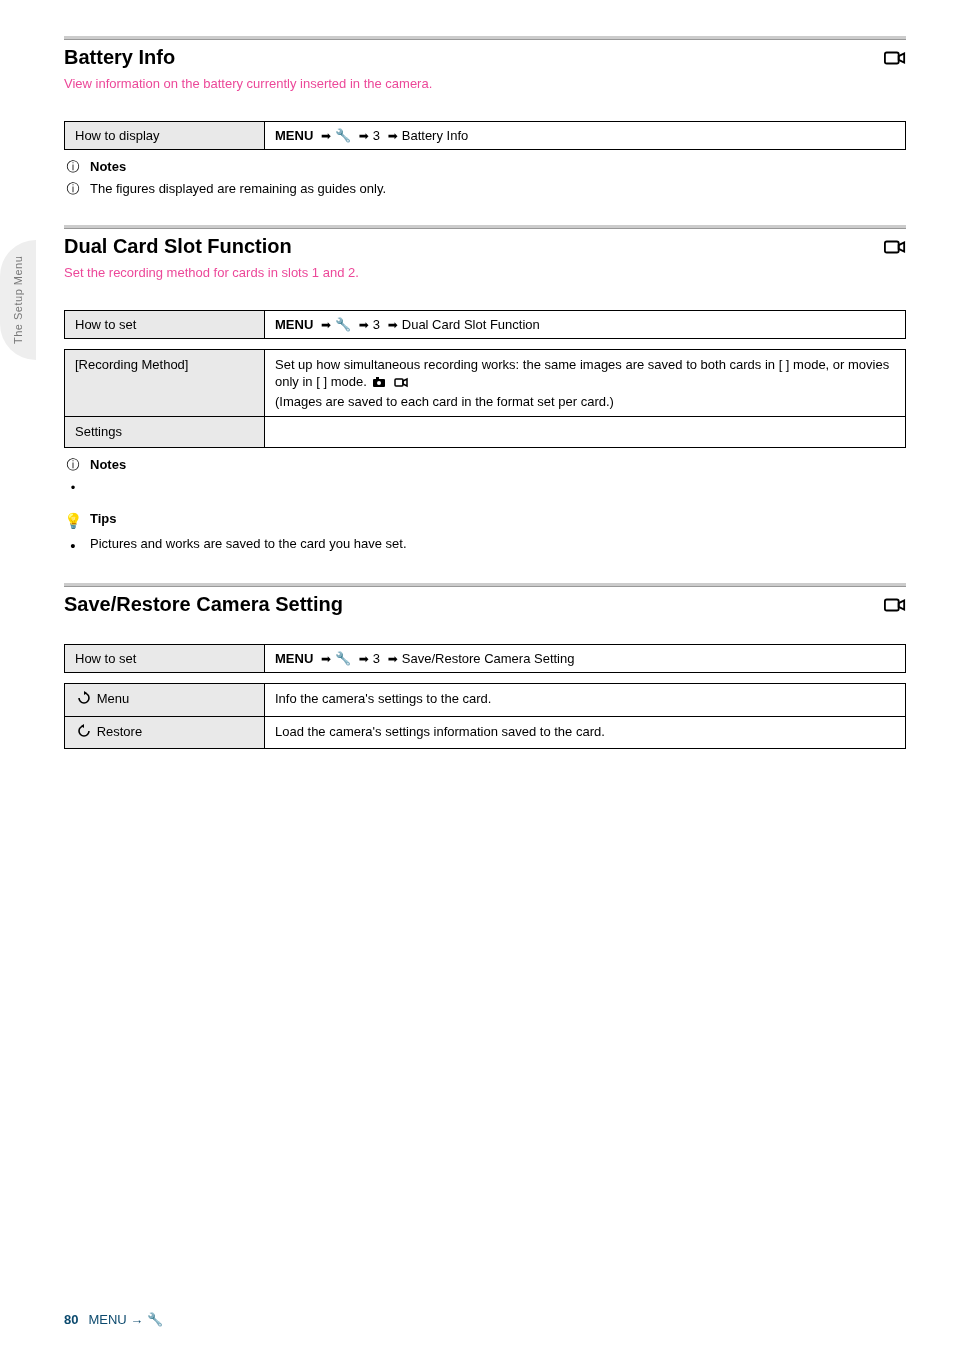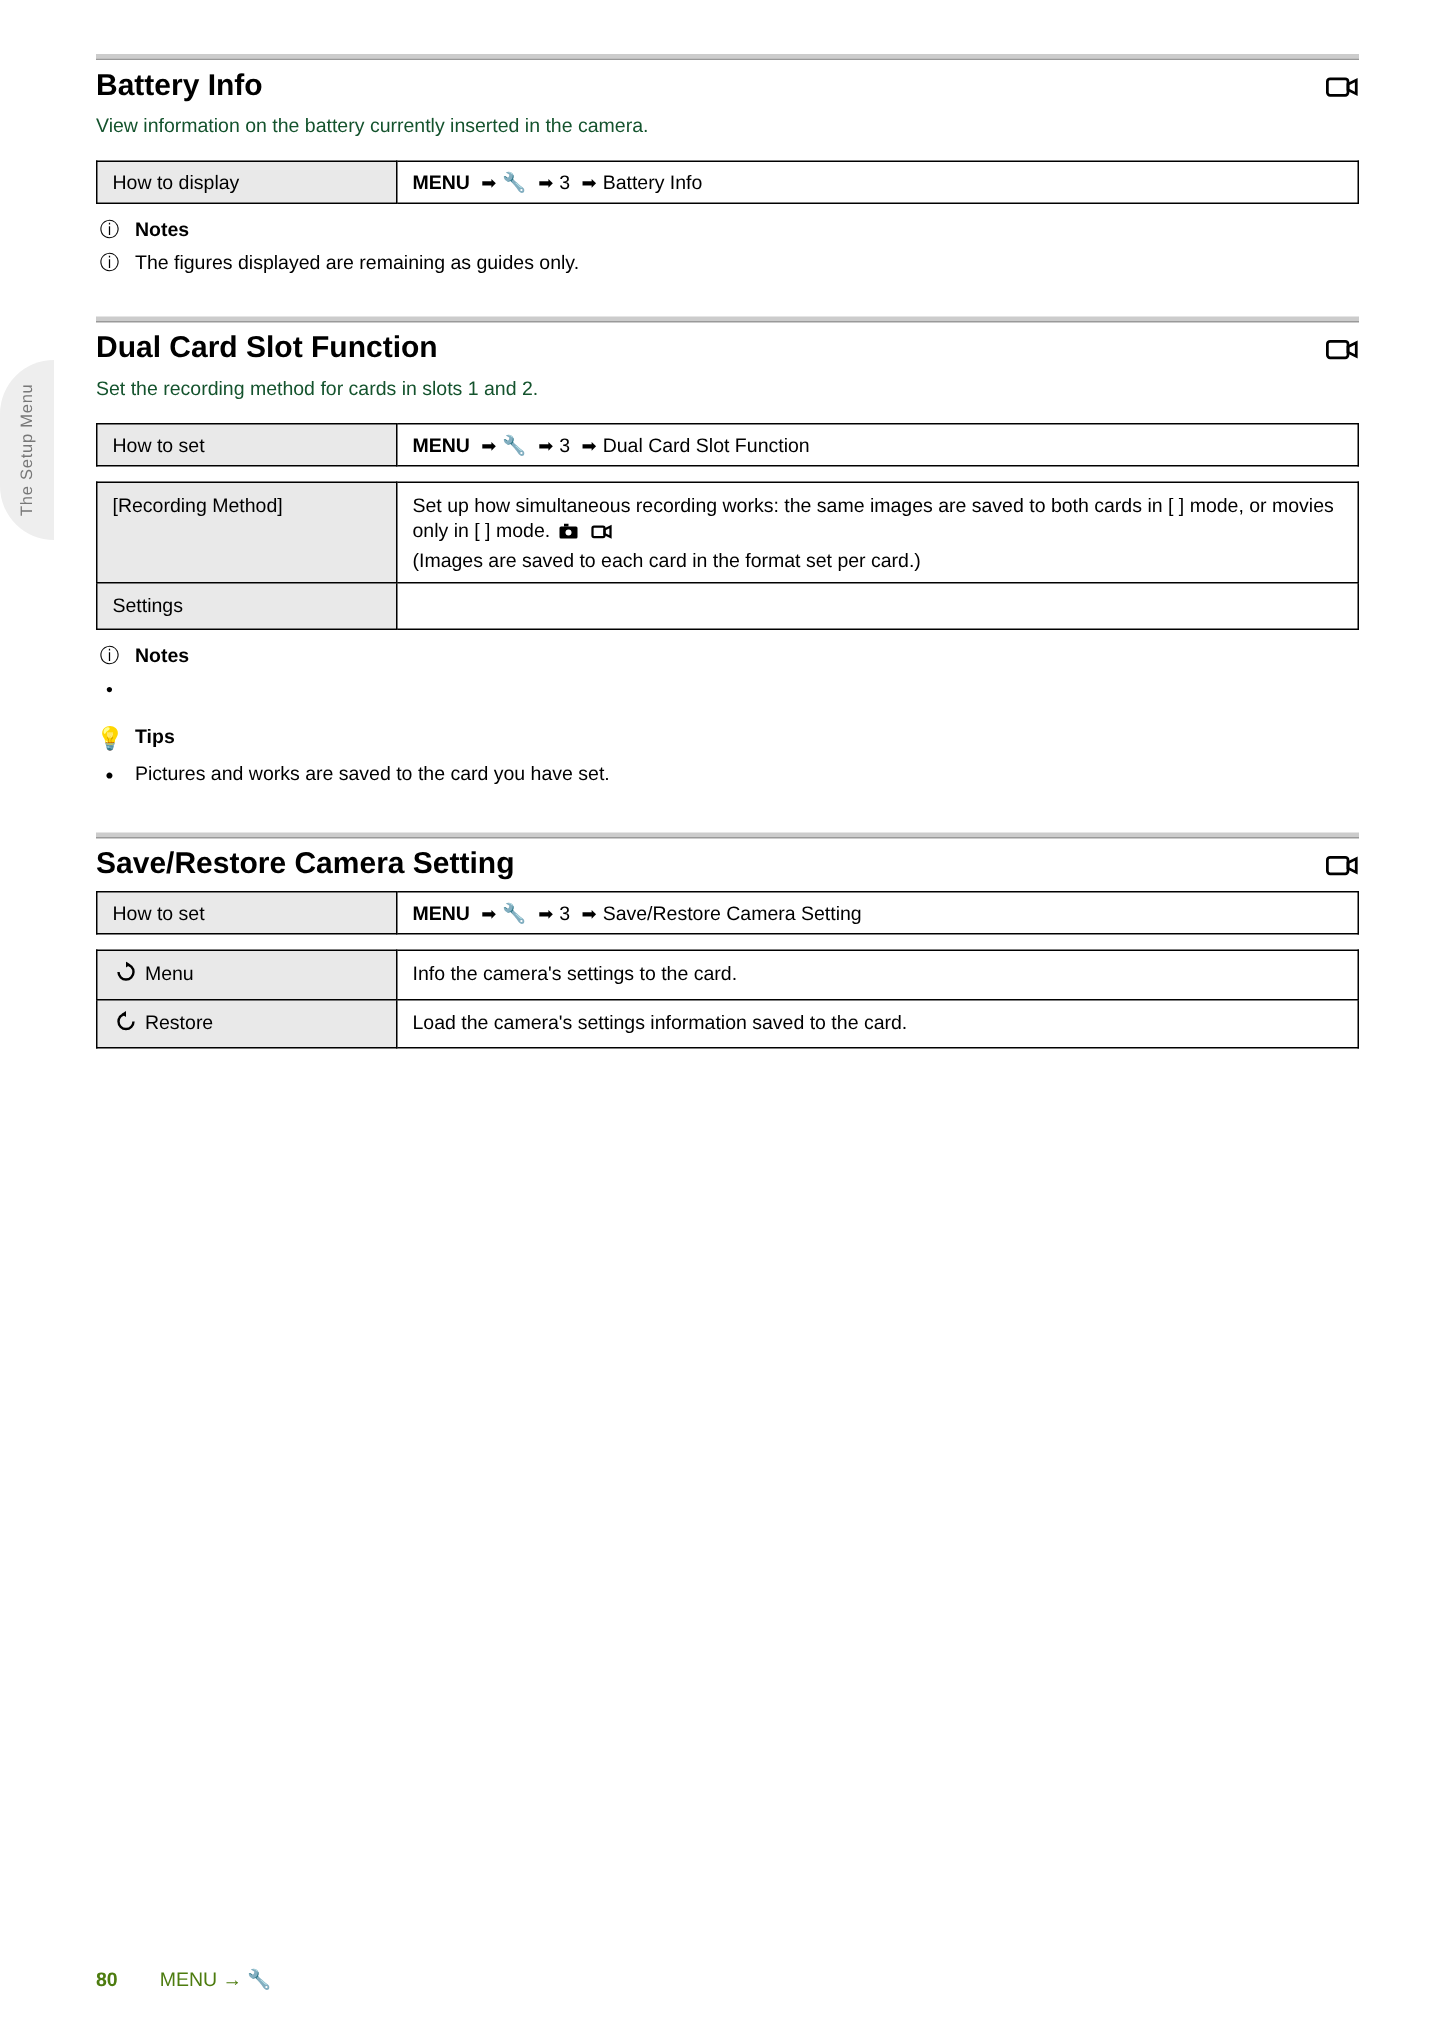--- a/index.html
+++ b/index.html
@@ -13,7 +13,7 @@
 .section-title { font-size: 20px; font-weight: bold; }
 .mode-icon { width: 22px; height: 18px; }
 .mode-icon svg { width: 100%; height: 100%; }
-.section-desc { font-size: 13px; color: #14532d; margin: 6px 0 14px 0; line-height: 1.35; }
+.section-desc { font-size: 13px; color: #ec4899; margin: 6px 0 14px 0; line-height: 1.35; }
 table.menu { width: 100%; border-collapse: collapse; font-size: 13px; margin-bottom: 8px; }
 table.menu td { border: 1px solid #000; padding: 6px 10px; vertical-align: middle; }
 table.menu td.k { background: #e9e9e9; width: 200px; font-weight: normal; }

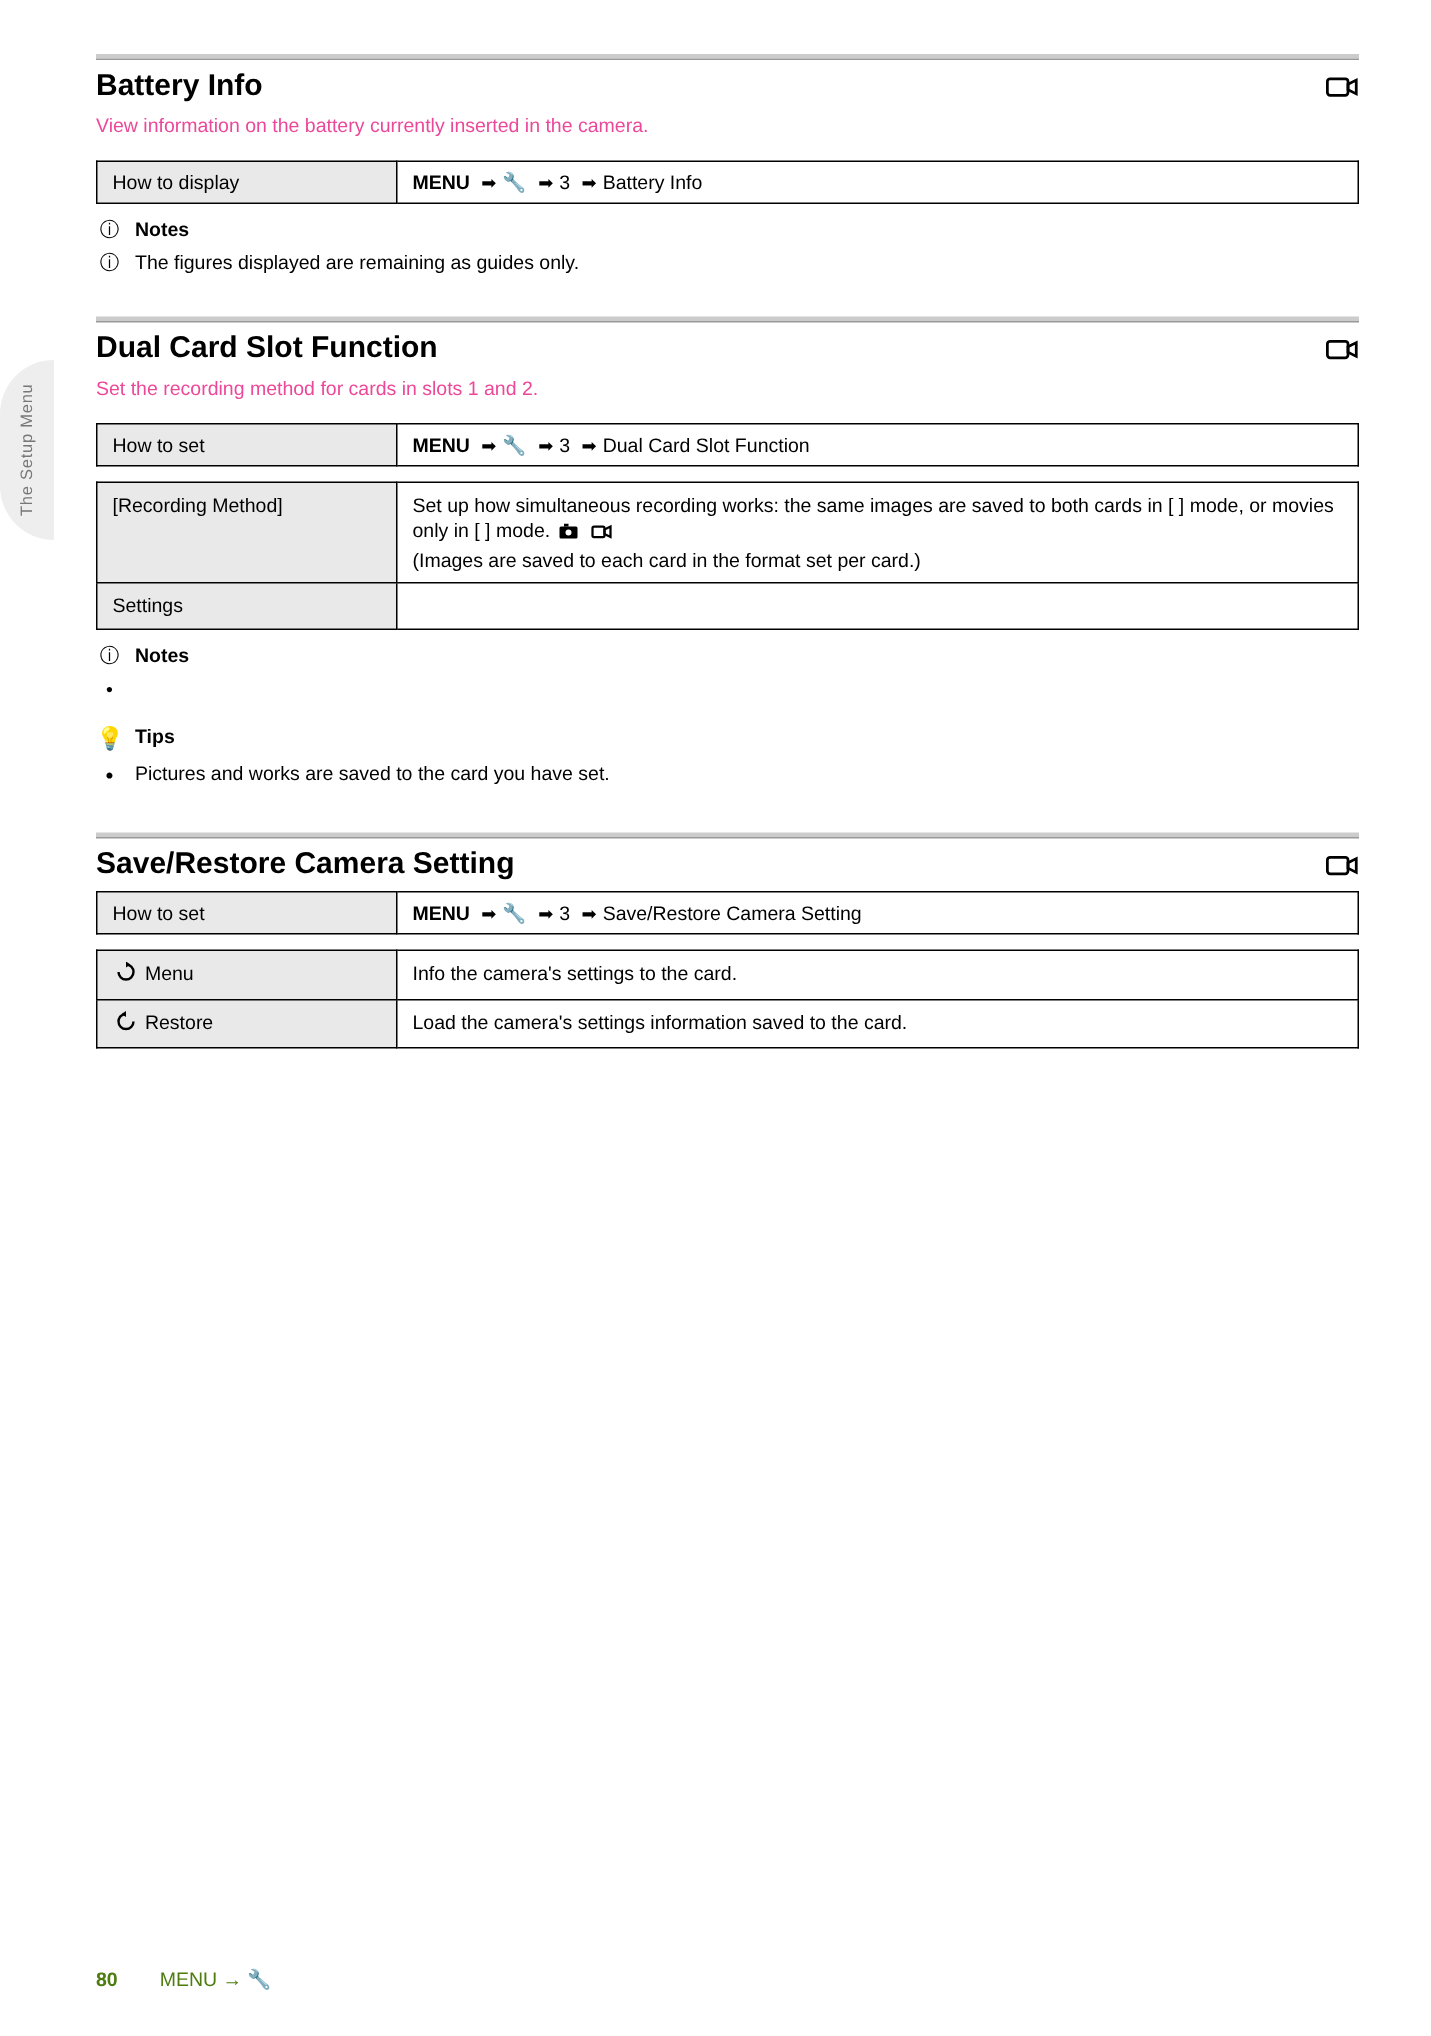--- a/index.html
+++ b/index.html
@@ -14,7 +14,7 @@
 .mode-icon { width: 22px; height: 18px; }
 .mode-icon svg { width: 100%; height: 100%; }
 .section-desc { font-size: 13px; color: #ec4899; margin: 6px 0 14px 0; line-height: 1.35; }
-table.menu { width: 100%; border-collapse: collapse; font-size: 13px; margin-bottom: 8px; }
+table.menu { width: 100%; border-collapse: collapse; font-size: 13px; margin-bottom: 8px; margin-top: 28px; }
 table.menu td { border: 1px solid #000; padding: 6px 10px; vertical-align: middle; }
 table.menu td.k { background: #e9e9e9; width: 200px; font-weight: normal; }
 .arrow { display: inline-block; margin: 0 4px; font-size: 12px; }

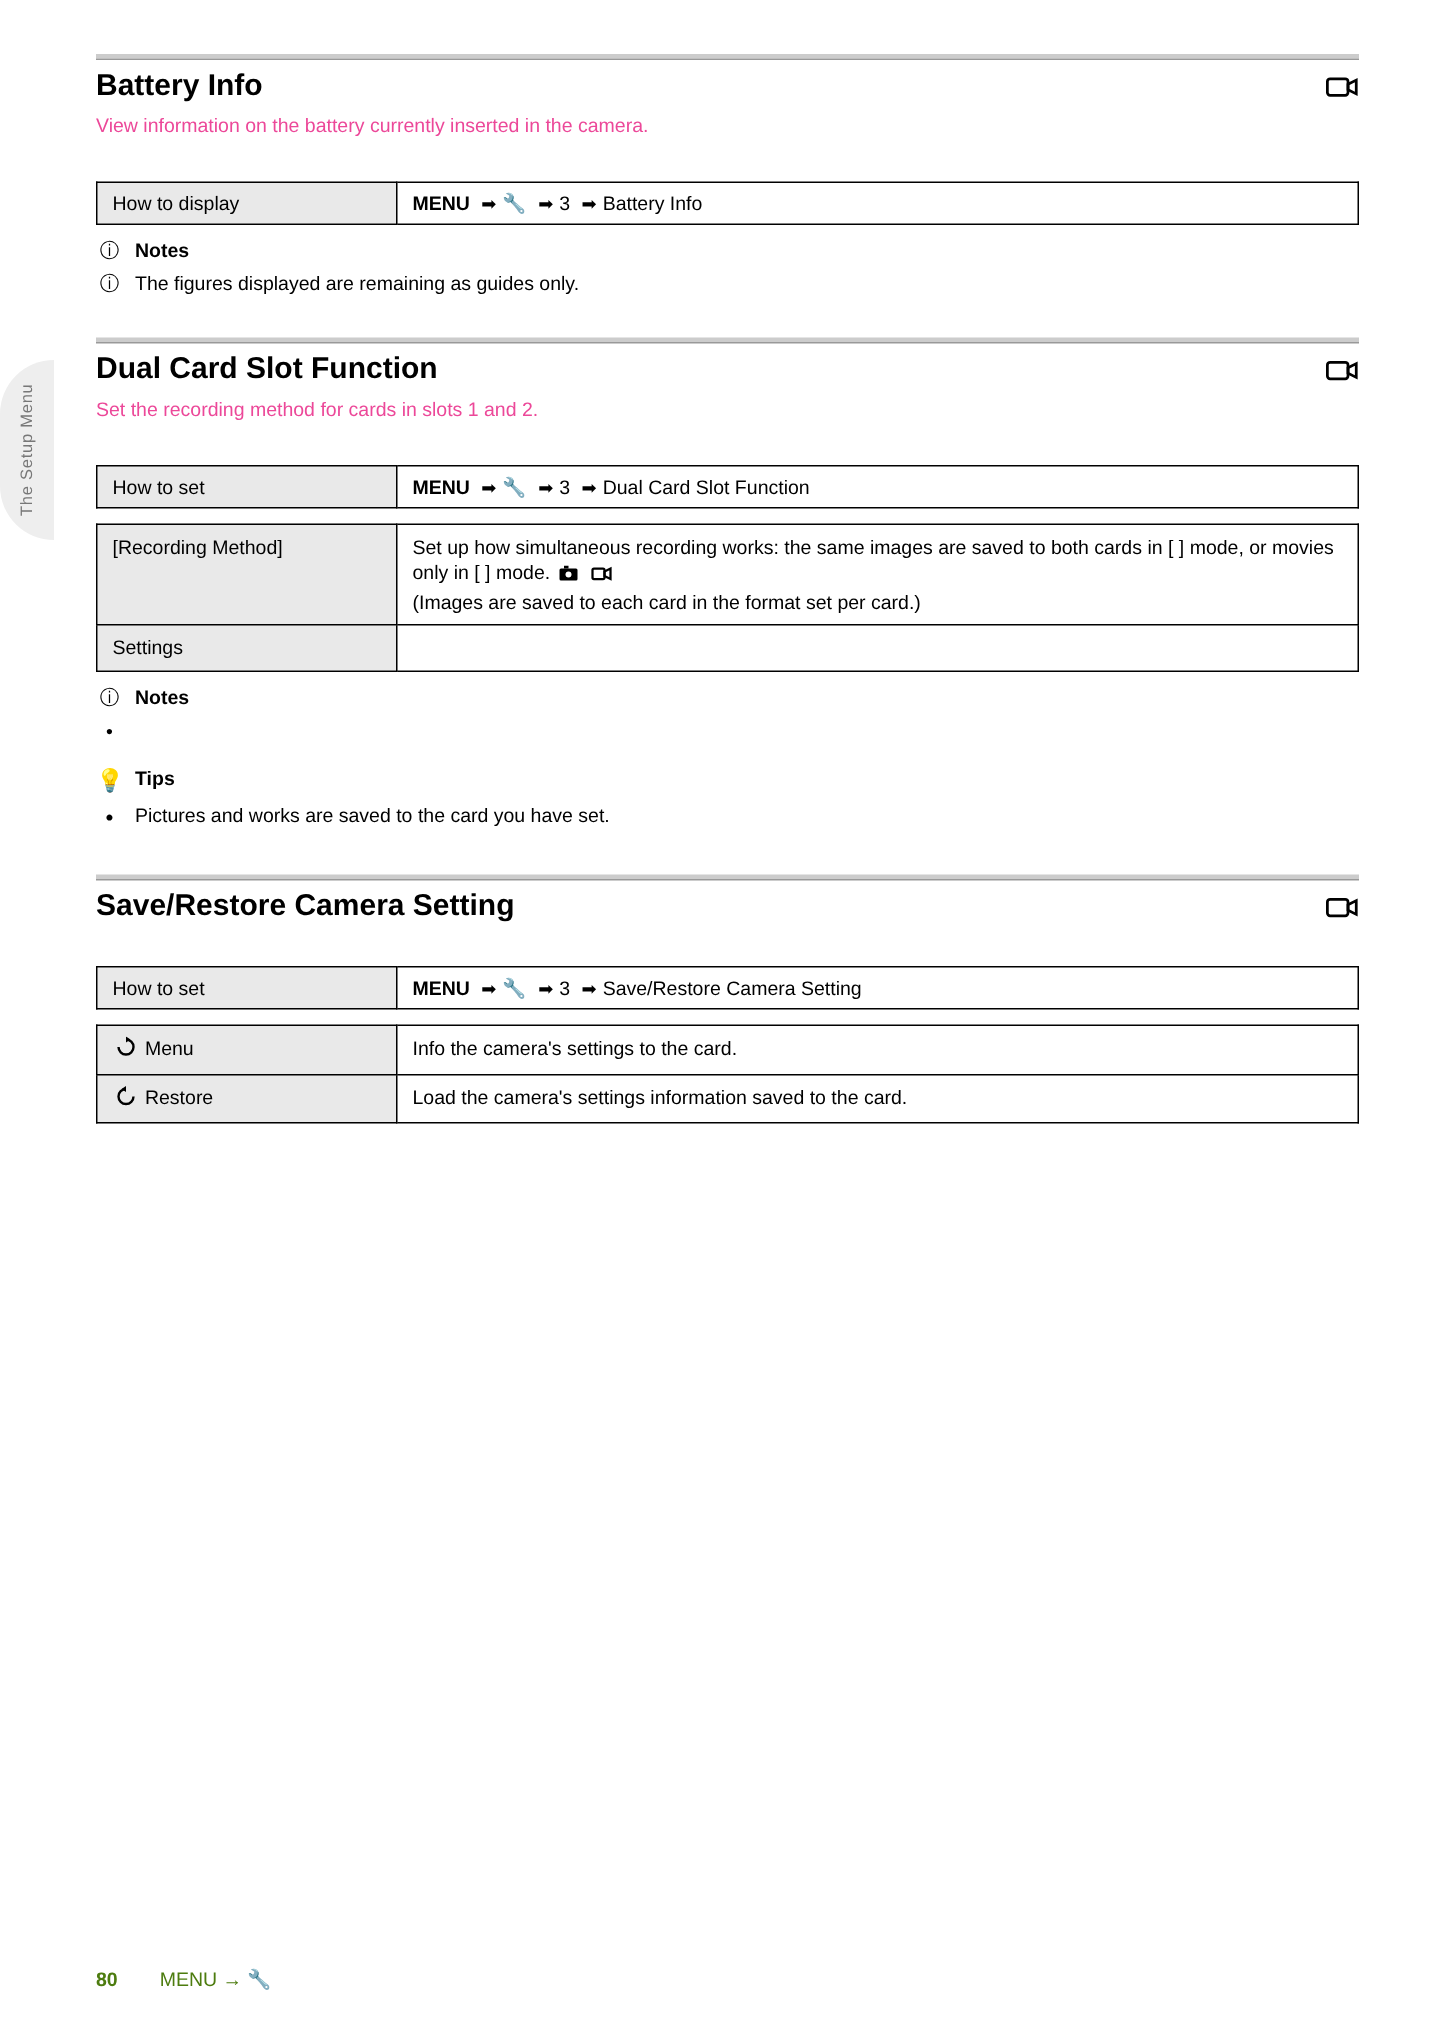--- a/index.html
+++ b/index.html
@@ -25,7 +25,7 @@
 table.opts td { border: 1px solid #000; padding: 6px 10px; vertical-align: top; line-height: 1.35; }
 table.opts td.k { background: #e9e9e9; width: 200px; }
 .tip-rows .glyph { font-size: 15px; }
-.footer { position: absolute; bottom: 30px; left: 64px; font-size: 13px; color: #4d7c0f; display: flex; gap: 28px; }
+.footer { position: absolute; bottom: 30px; left: 64px; font-size: 13px; color: #0c4a6e; display: flex; gap: 10px; }
 .footer .pn { font-weight: bold; }
 .inline-icon { display: inline-block; vertical-align: -2px; margin: 0 2px; }
 .camera-icon svg, .movie-icon svg, .rot-icon svg { display: inline-block; }

